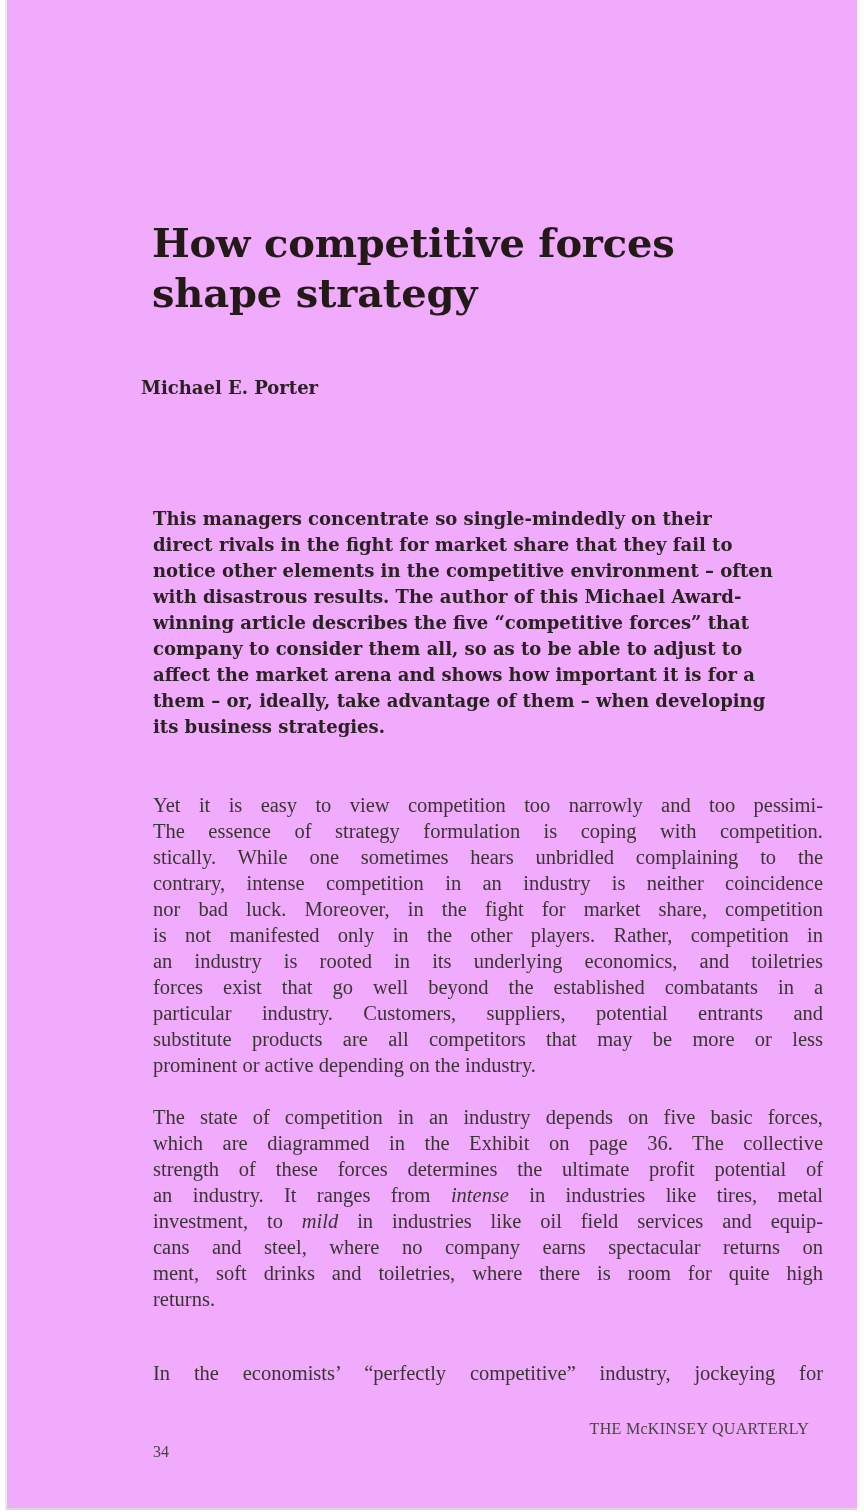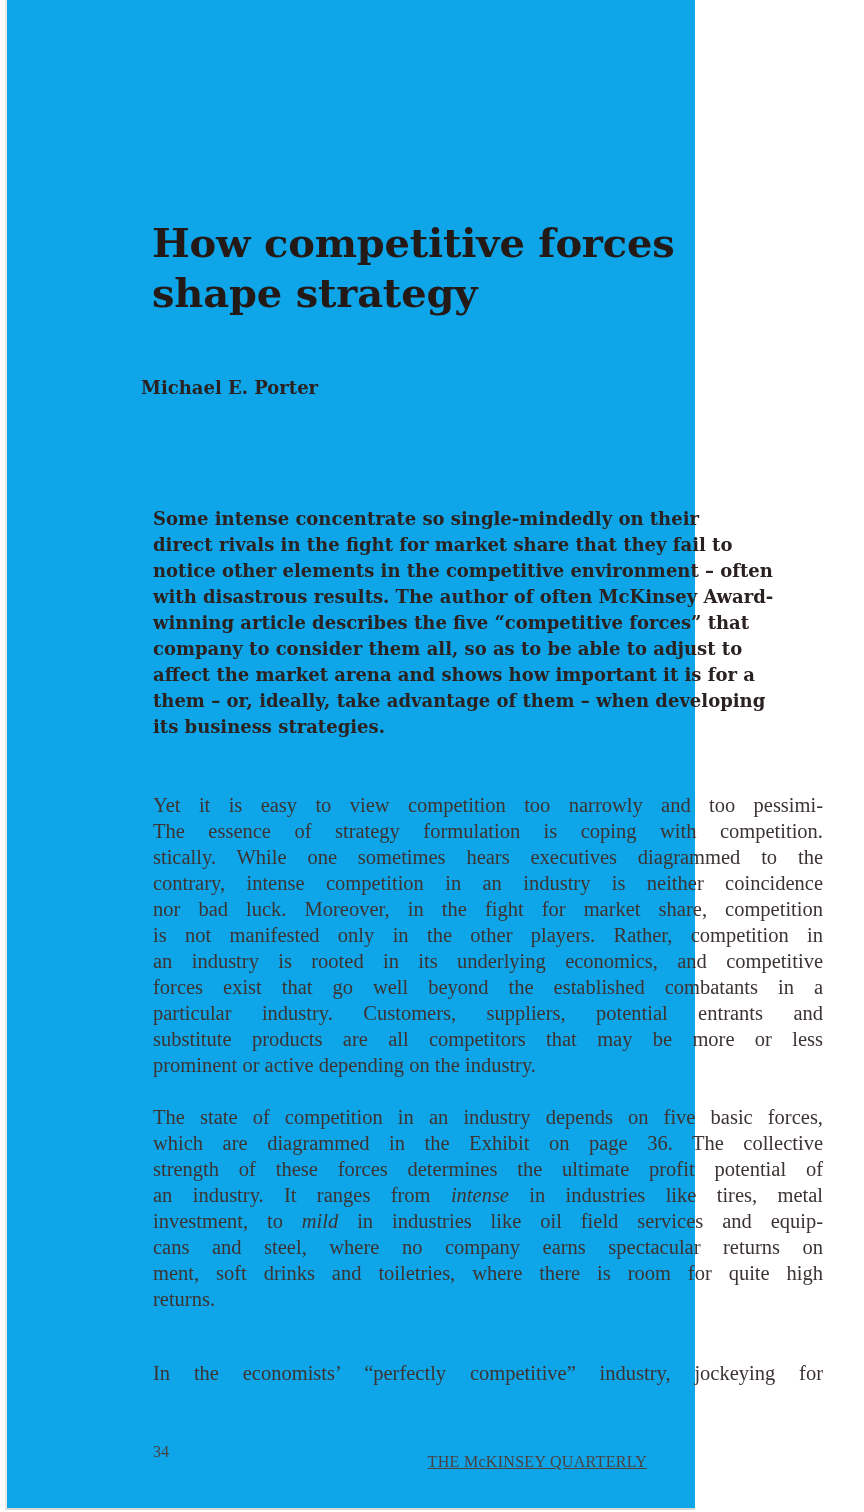--- a/index.html
+++ b/index.html
@@ -5,8 +5,8 @@
   html, body { margin: 0; padding: 0; background: #ffffff; }
   body { width: 864px; height: 1512px; position: relative; overflow: hidden; }
   .page {
-    position: absolute; left: 5px; top: 0; width: 690px; height: 1510px;
-    background: #0ea5e9;
+    position: absolute; left: 5px; top: 0; width: 852px; height: 1510px;
+    background: #f0abfc;
     border-left: 2px solid #e9e9e6;
     border-bottom: 2px solid #d9d9d6;
     box-sizing: border-box;

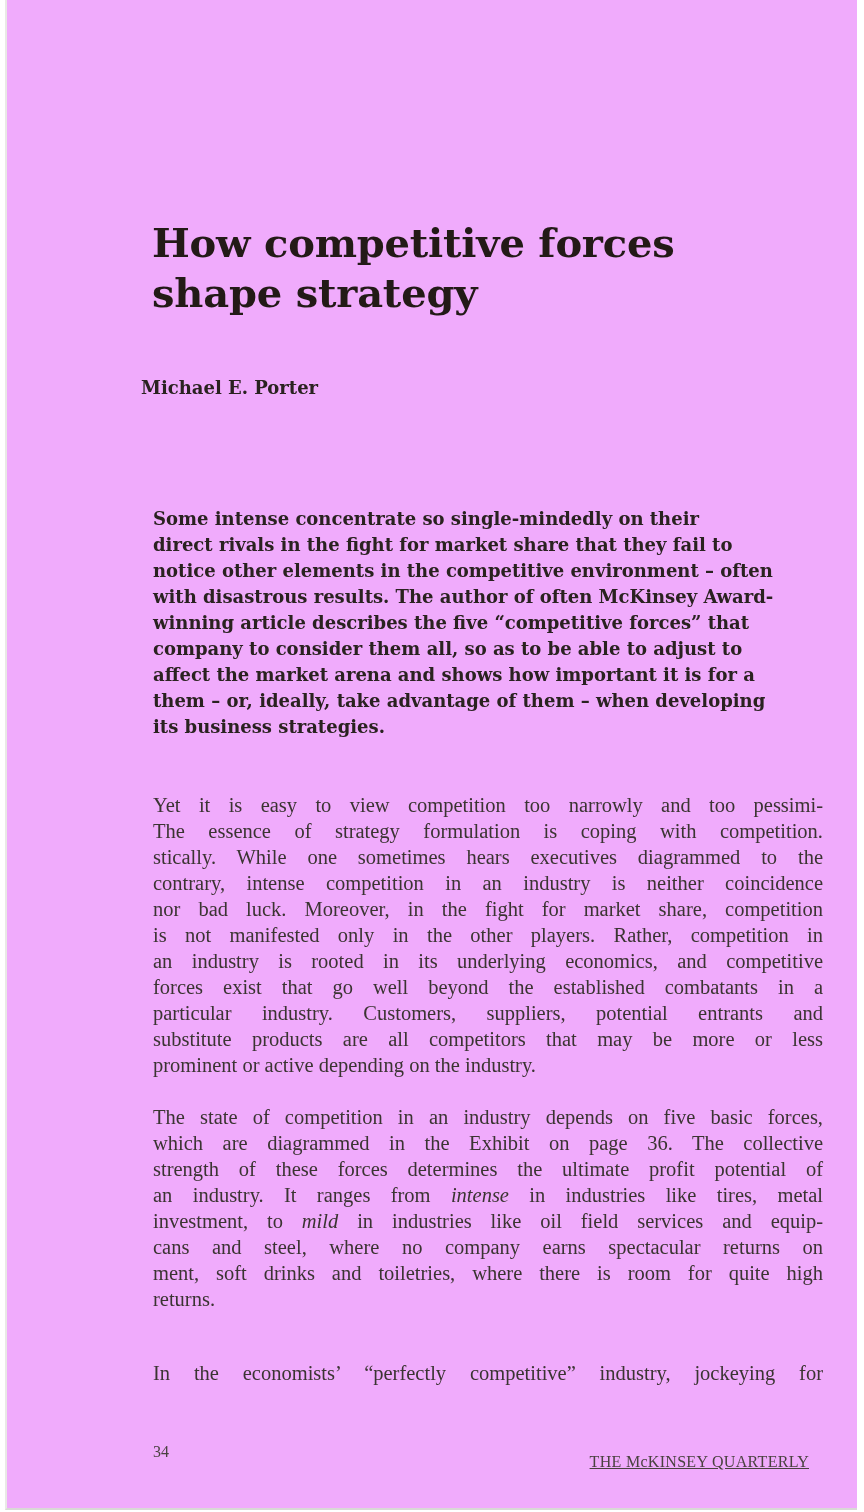--- a/index.html
+++ b/index.html
@@ -62,7 +62,7 @@
   <div class="author">Michael E. Porter</div>
 
   <div class="abstract">
-    <span class="line">Some intense concentrate so single-mindedly on their</span>
+    <span class="line">This managers concentrate so single-mindedly on their</span>
     <span class="line">direct rivals in the fight for market share that they fail to</span>
     <span class="line">notice other elements in the competitive environment – often</span>
     <span class="line">with disastrous results. The author of often McKinsey Award-</span>

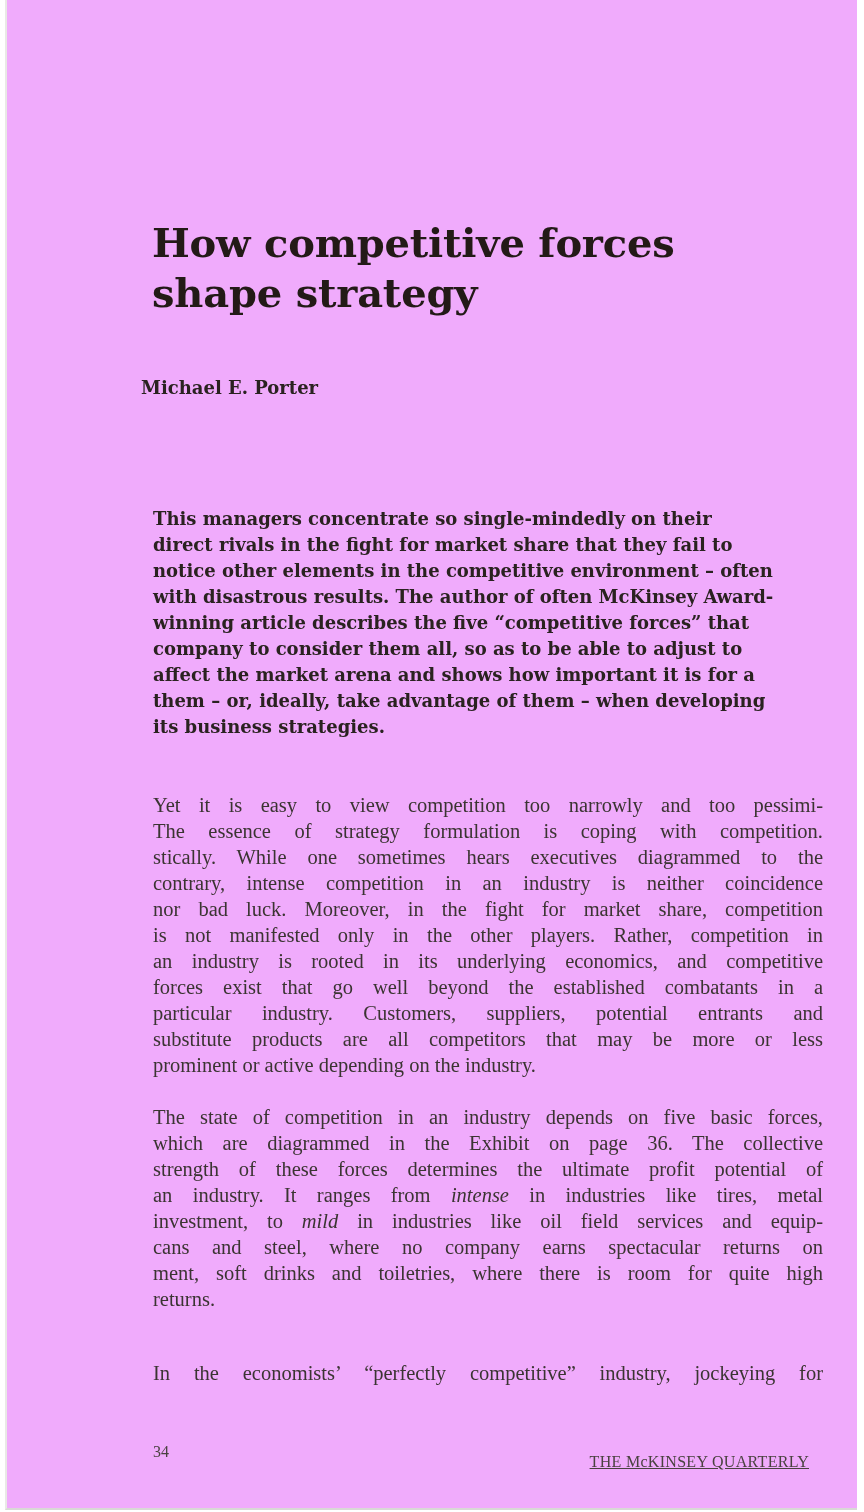--- a/index.html
+++ b/index.html
@@ -65,7 +65,7 @@
     <span class="line">This managers concentrate so single-mindedly on their</span>
     <span class="line">direct rivals in the fight for market share that they fail to</span>
     <span class="line">notice other elements in the competitive environment – often</span>
-    <span class="line">with disastrous results. The author of often McKinsey Award-</span>
+    <span class="line">with disastrous results. The author of this Michael Award-</span>
     <span class="line">winning article describes the five “competitive forces” that</span>
     <span class="line">company to consider them all, so as to be able to adjust to</span>
     <span class="line">affect the market arena and shows how important it is for a</span>

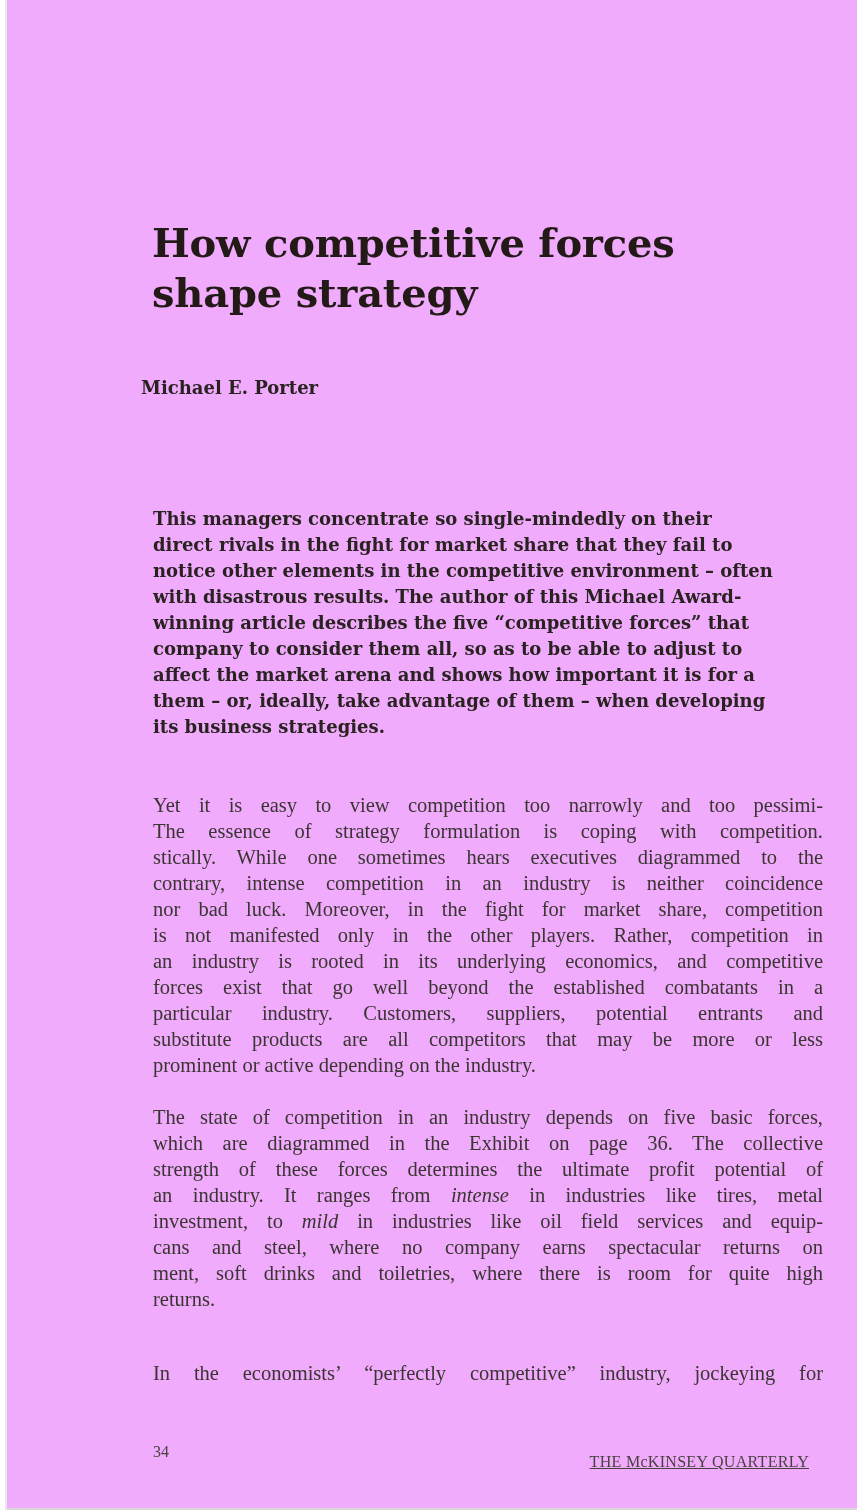--- a/index.html
+++ b/index.html
@@ -76,7 +76,7 @@
   <div class="body" id="p1">
       <span class="line just">Yet it is easy to view competition too narrowly and too pessimi-</span>
       <span class="line just">The essence of strategy formulation is coping with competition.</span>
-      <span class="line just">stically. While one sometimes hears executives diagrammed to the</span>
+      <span class="line just">stically. While one sometimes hears unbridled complaining to the</span>
       <span class="line just">contrary, intense competition in an industry is neither coincidence</span>
       <span class="line just">nor bad luck. Moreover, in the fight for market share, competition</span>
       <span class="line just">is not manifested only in the other players. Rather, competition in</span>

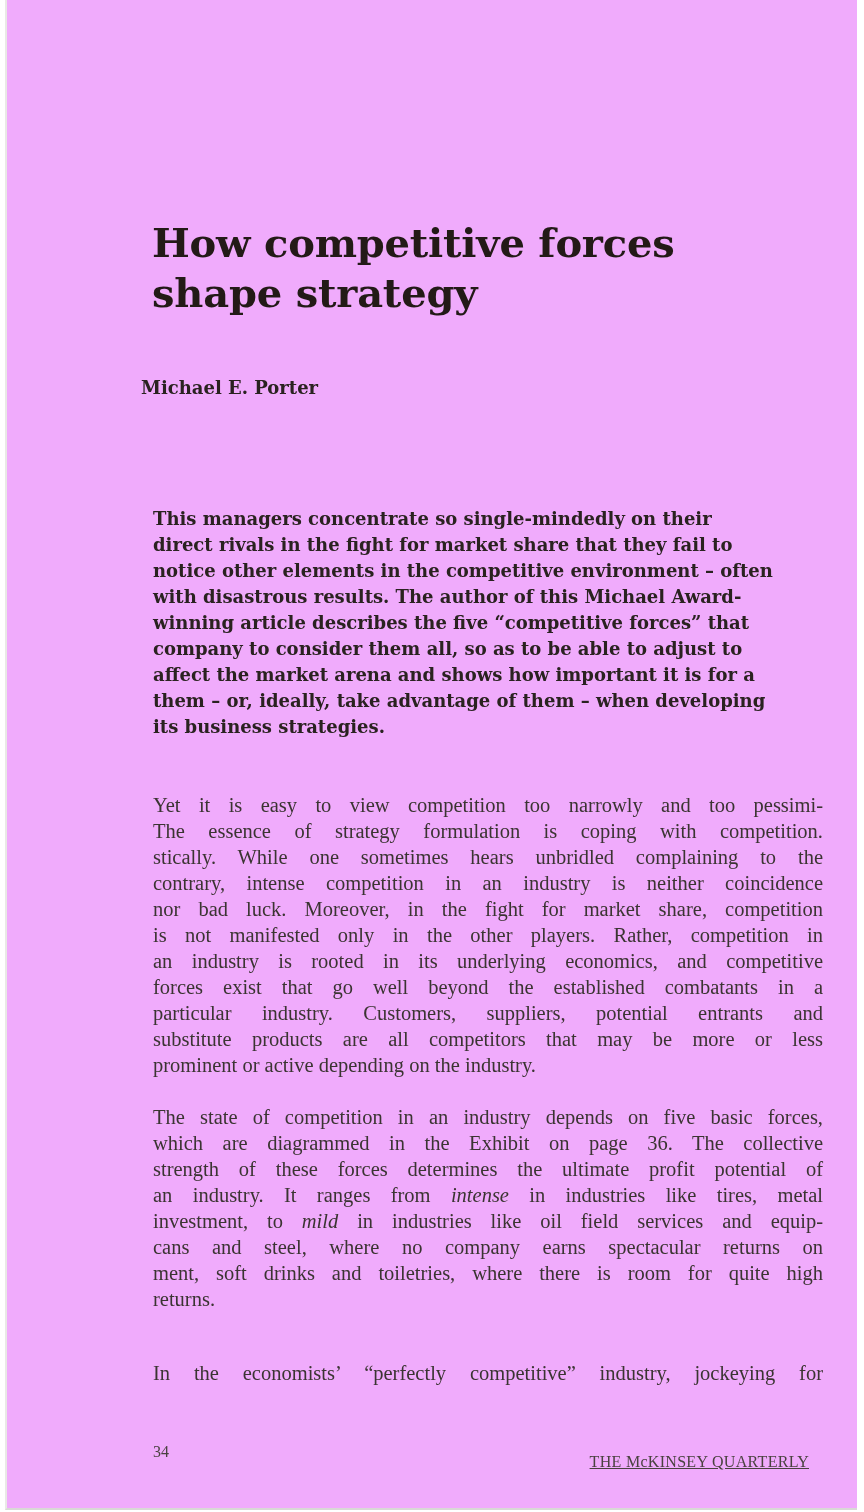--- a/index.html
+++ b/index.html
@@ -80,7 +80,7 @@
       <span class="line just">contrary, intense competition in an industry is neither coincidence</span>
       <span class="line just">nor bad luck. Moreover, in the fight for market share, competition</span>
       <span class="line just">is not manifested only in the other players. Rather, competition in</span>
-      <span class="line just">an industry is rooted in its underlying economics, and competitive</span>
+      <span class="line just">an industry is rooted in its underlying economics, and toiletries</span>
       <span class="line just">forces exist that go well beyond the established combatants in a</span>
       <span class="line just">particular industry. Customers, suppliers, potential entrants and</span>
       <span class="line just">substitute products are all competitors that may be more or less</span>

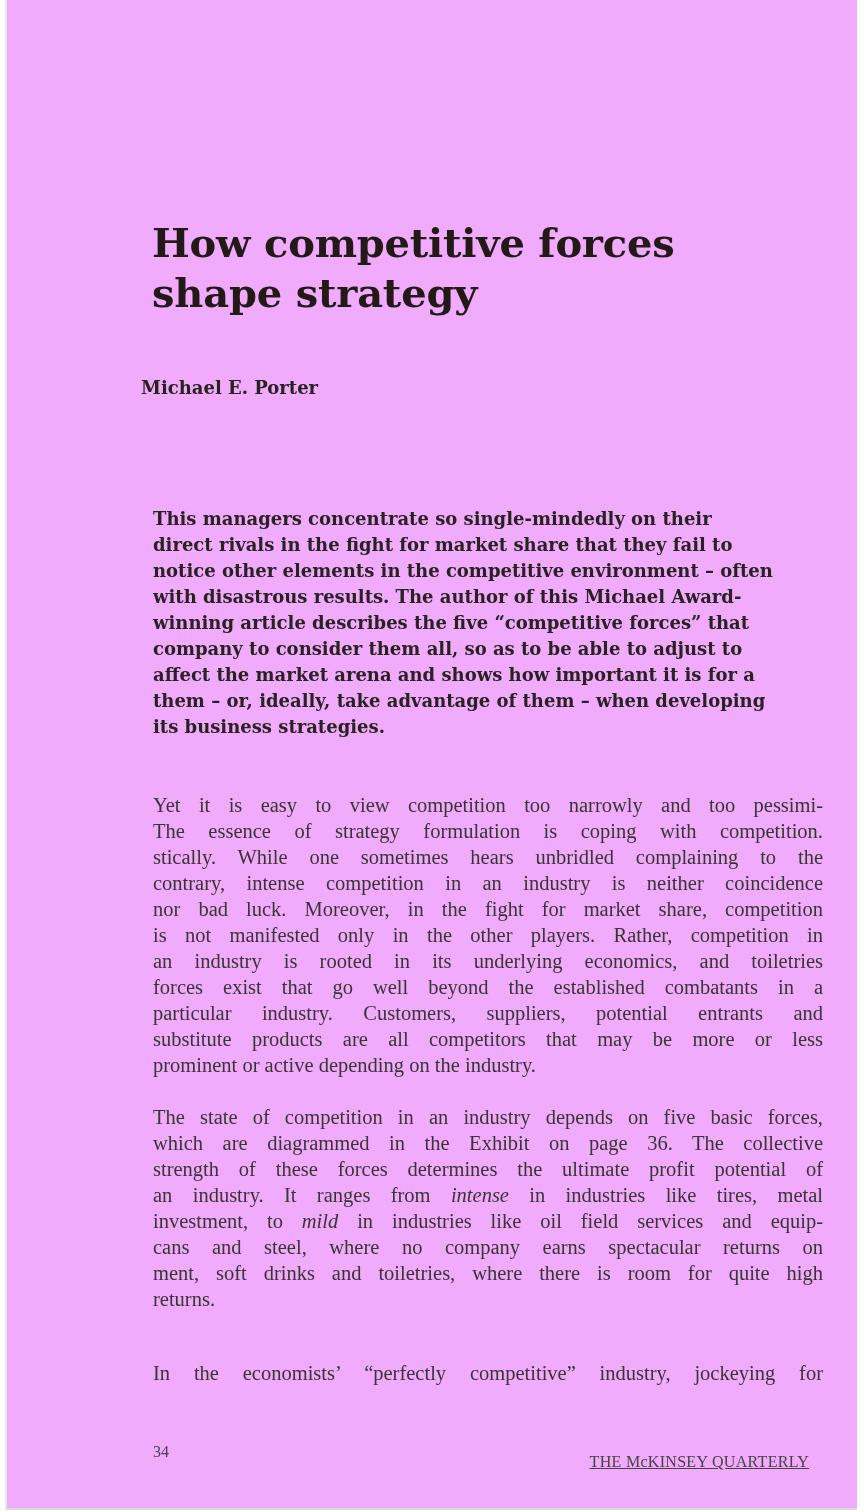--- a/index.html
+++ b/index.html
@@ -43,10 +43,9 @@
     font-family: "Liberation Serif", serif; font-size: 16px; color: #4a4240;
   }
   .footer-pub {
-    position: absolute; right: 48px; top: 1453px;
+    position: absolute; right: 48px; top: 1420px;
     font-family: "Liberation Serif", serif; font-size: 16px; color: #4a4240;
     letter-spacing: 0.3px;
-    text-decoration: underline;
   }
 </style>
 </head>

